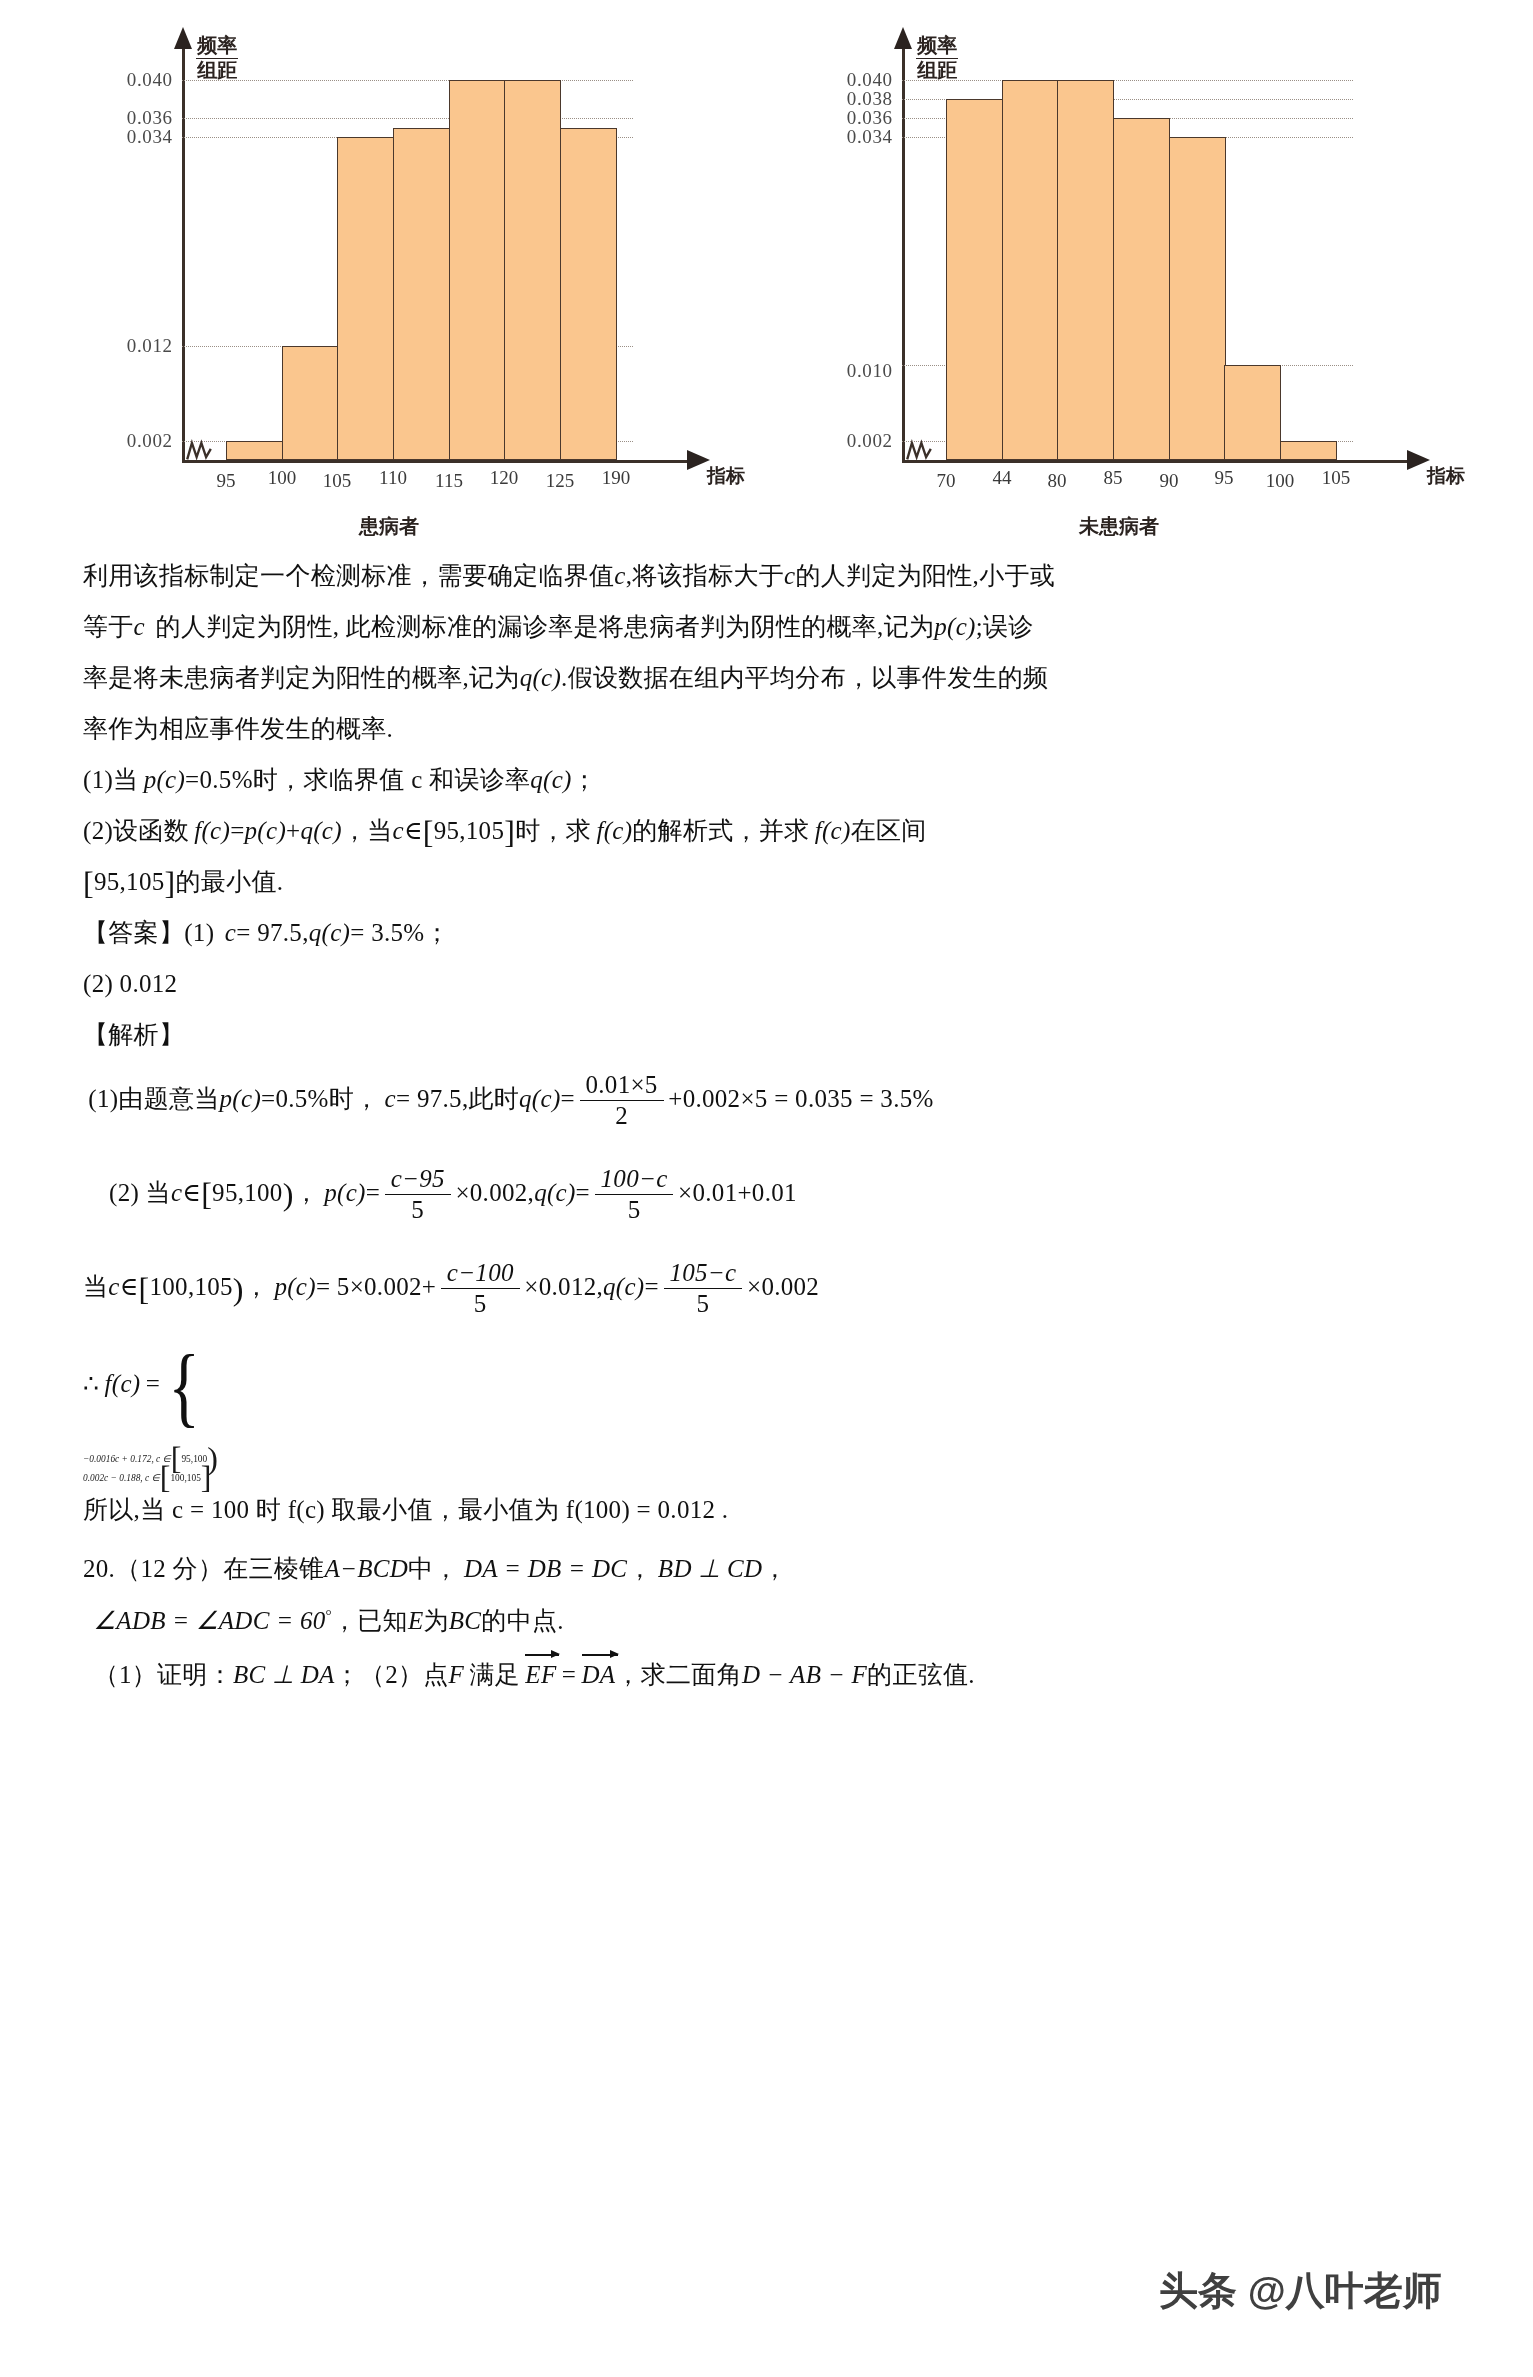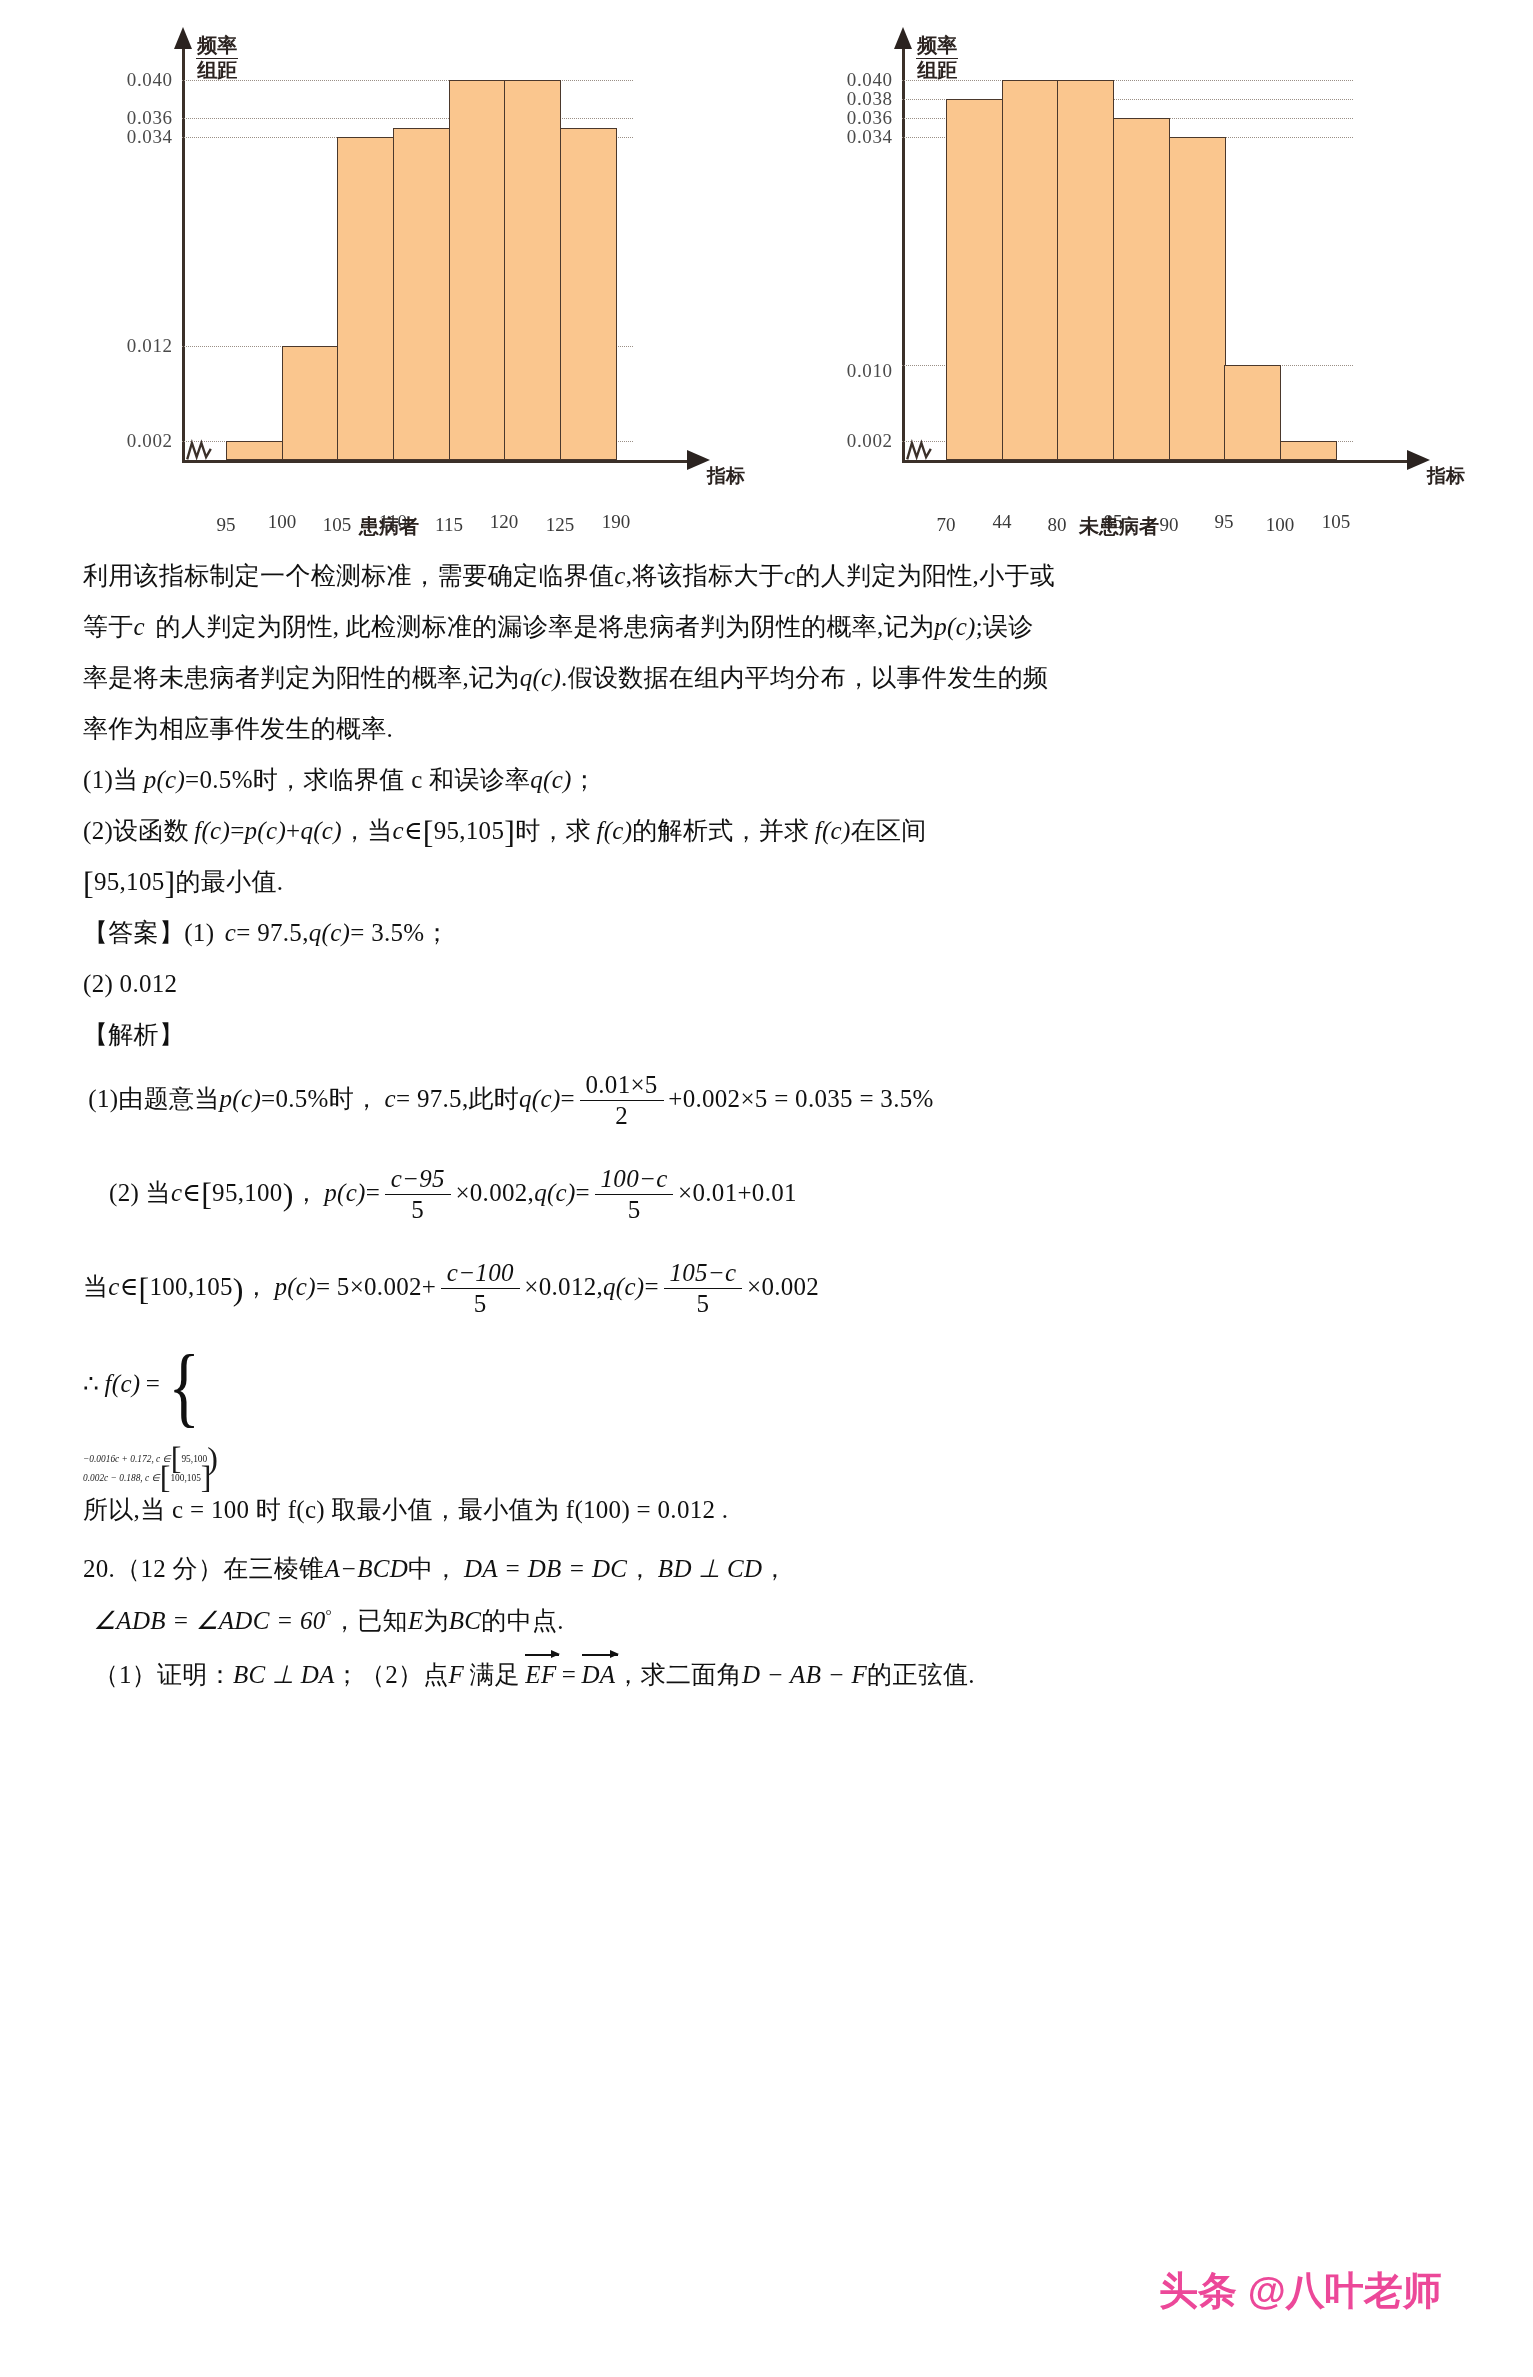--- a/index.html
+++ b/index.html
@@ -38,7 +38,7 @@
     font-size:19px;color:#4a4a4a;white-space:nowrap;letter-spacing:0.6px;}
   .gridline{position:absolute;left:0;height:0;border-top:1.8px dotted #9a8f86;}
   .xtick{position:absolute;top:420px;transform:translateX(-50%);
-    font-size:19px;color:#3a3a3a;white-space:nowrap;margin-top:44px;}
+    font-size:19px;color:#3a3a3a;white-space:nowrap;}
   .bar{position:absolute;bottom:0;background:#fac68e;border:1.8px solid #4a382c;
     box-sizing:border-box;}
   .axisbreak{position:absolute;left:3.5px;top:390px;width:26px;height:23.6px;}

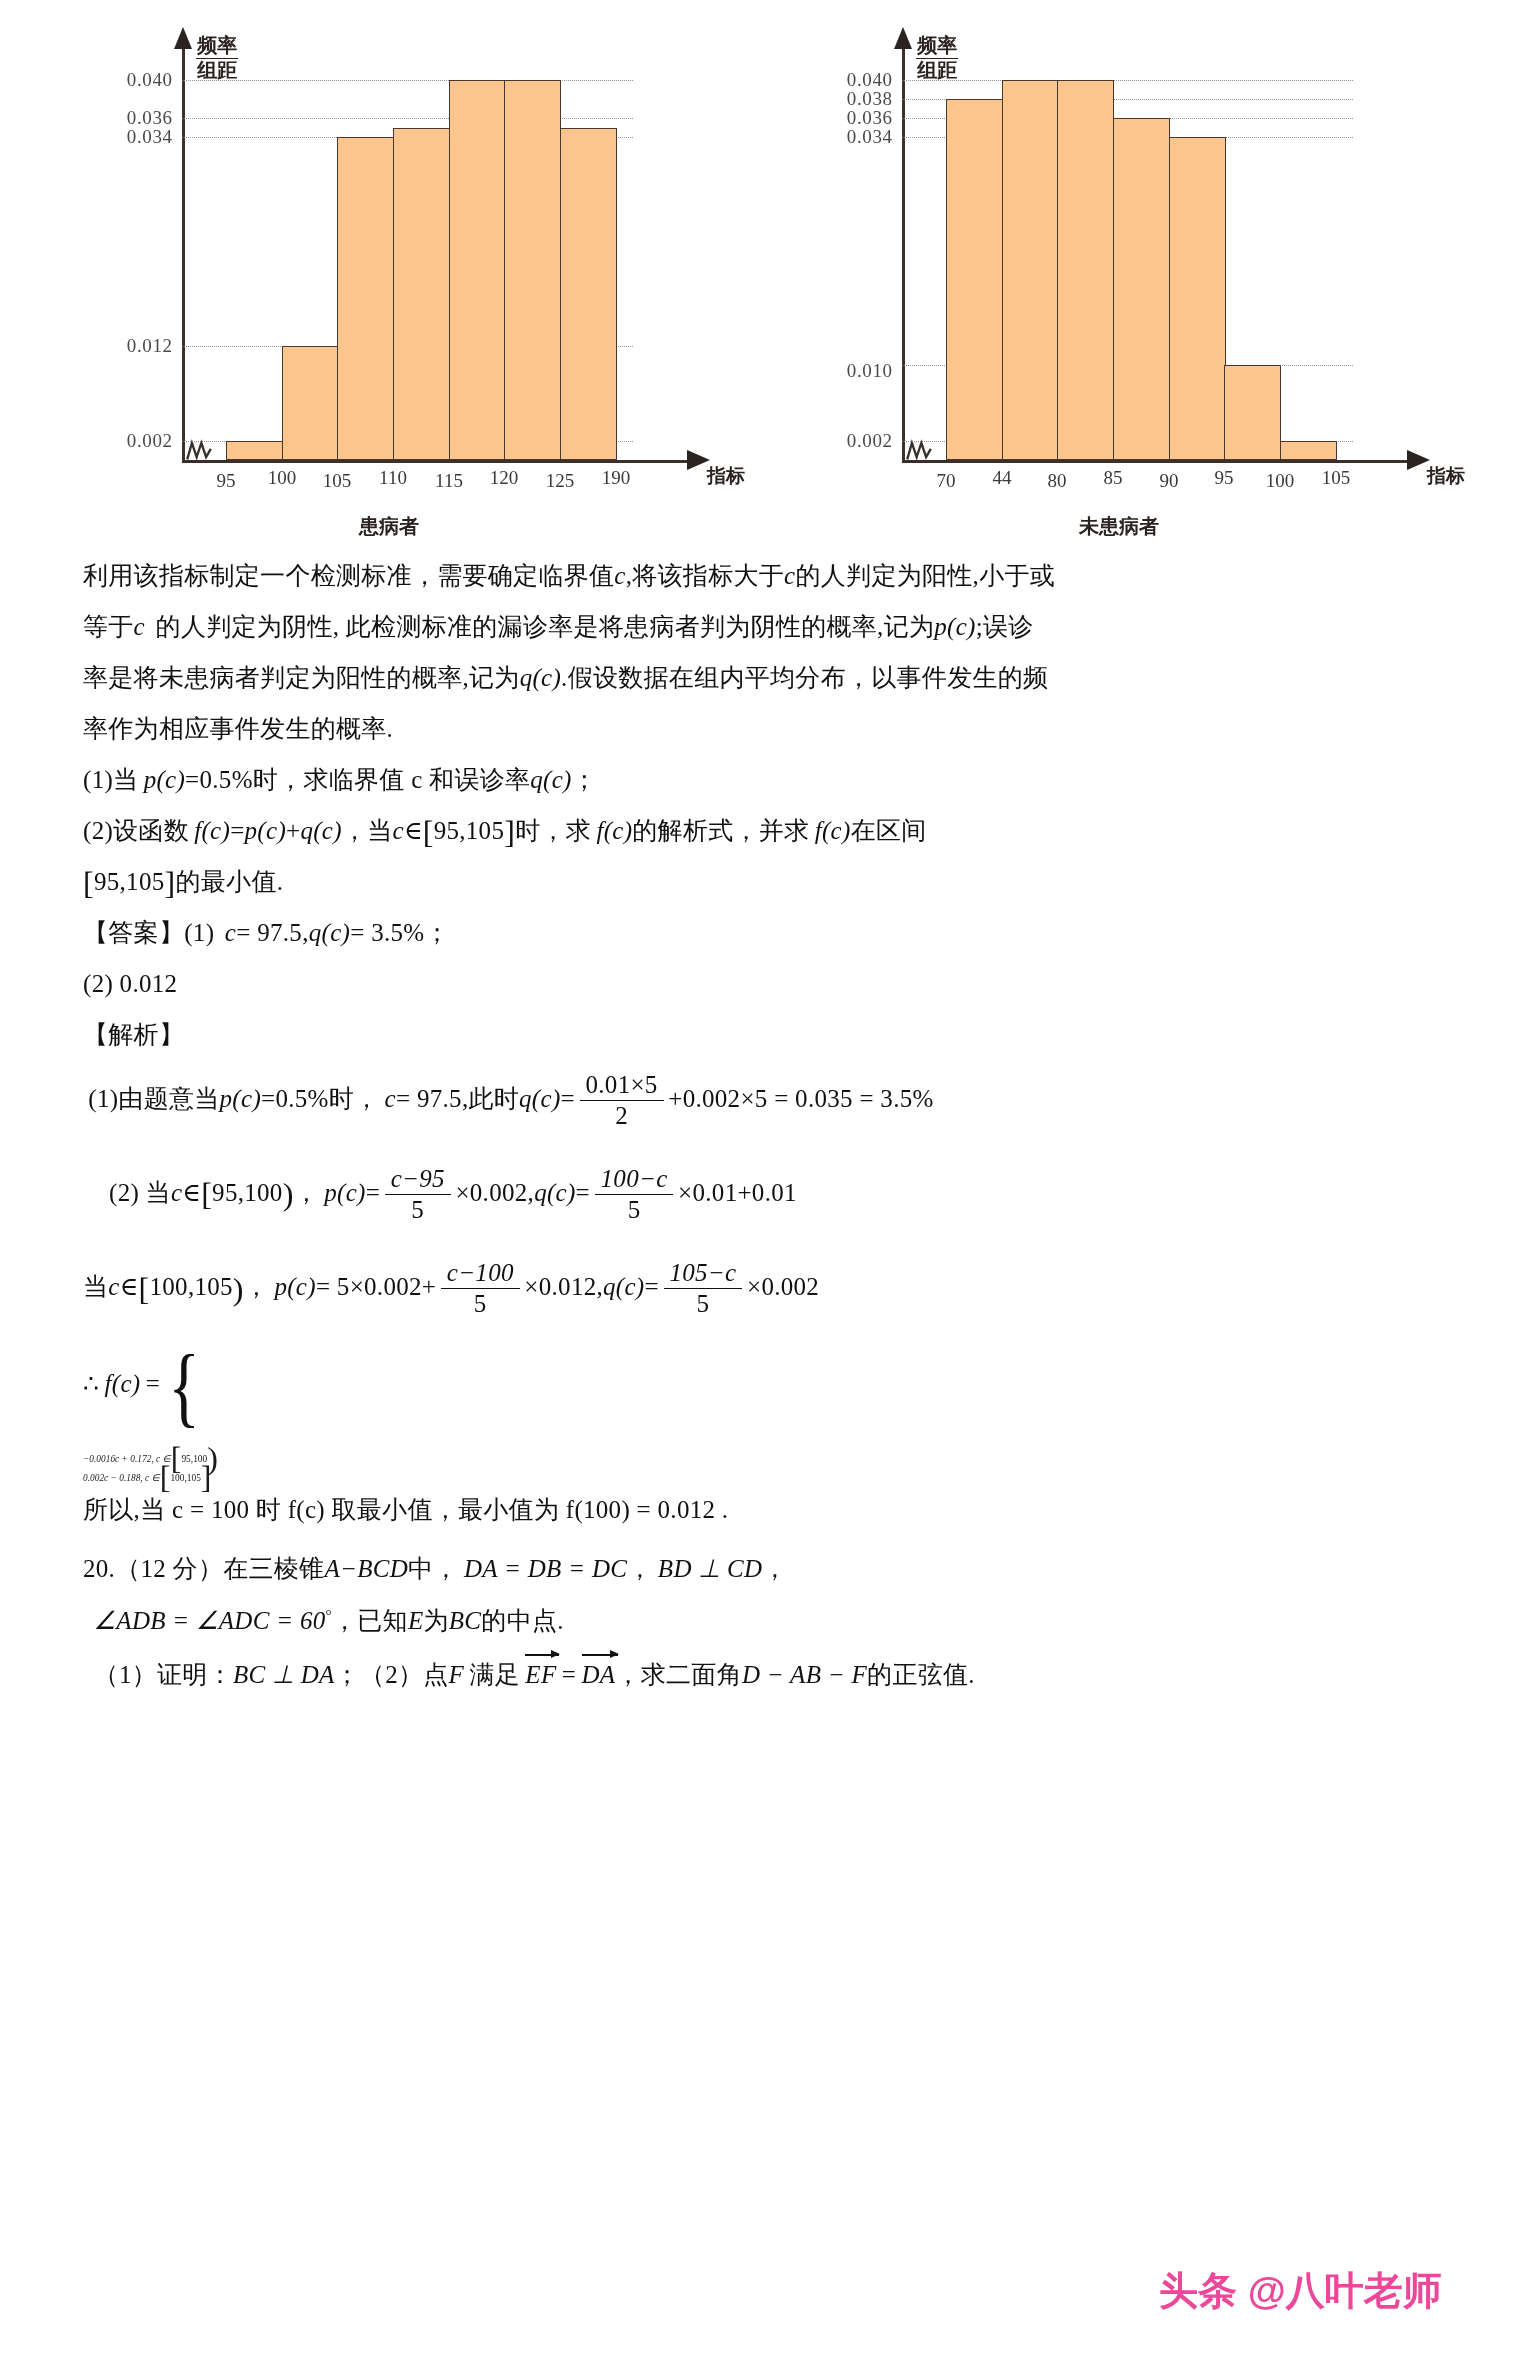--- a/index.html
+++ b/index.html
@@ -77,7 +77,7 @@
   .deg{font-size:15.3px;vertical-align:super;}
 
   .watermark{position:absolute;left:1159px;top:2264px;font-size:39px;
-    color:#ec4899;font-weight:700;white-space:nowrap;
+    color:#404040;font-weight:700;white-space:nowrap;
     font-family:"Liberation Sans","DejaVu Sans",sans-serif;}
 </style>
 </head>

